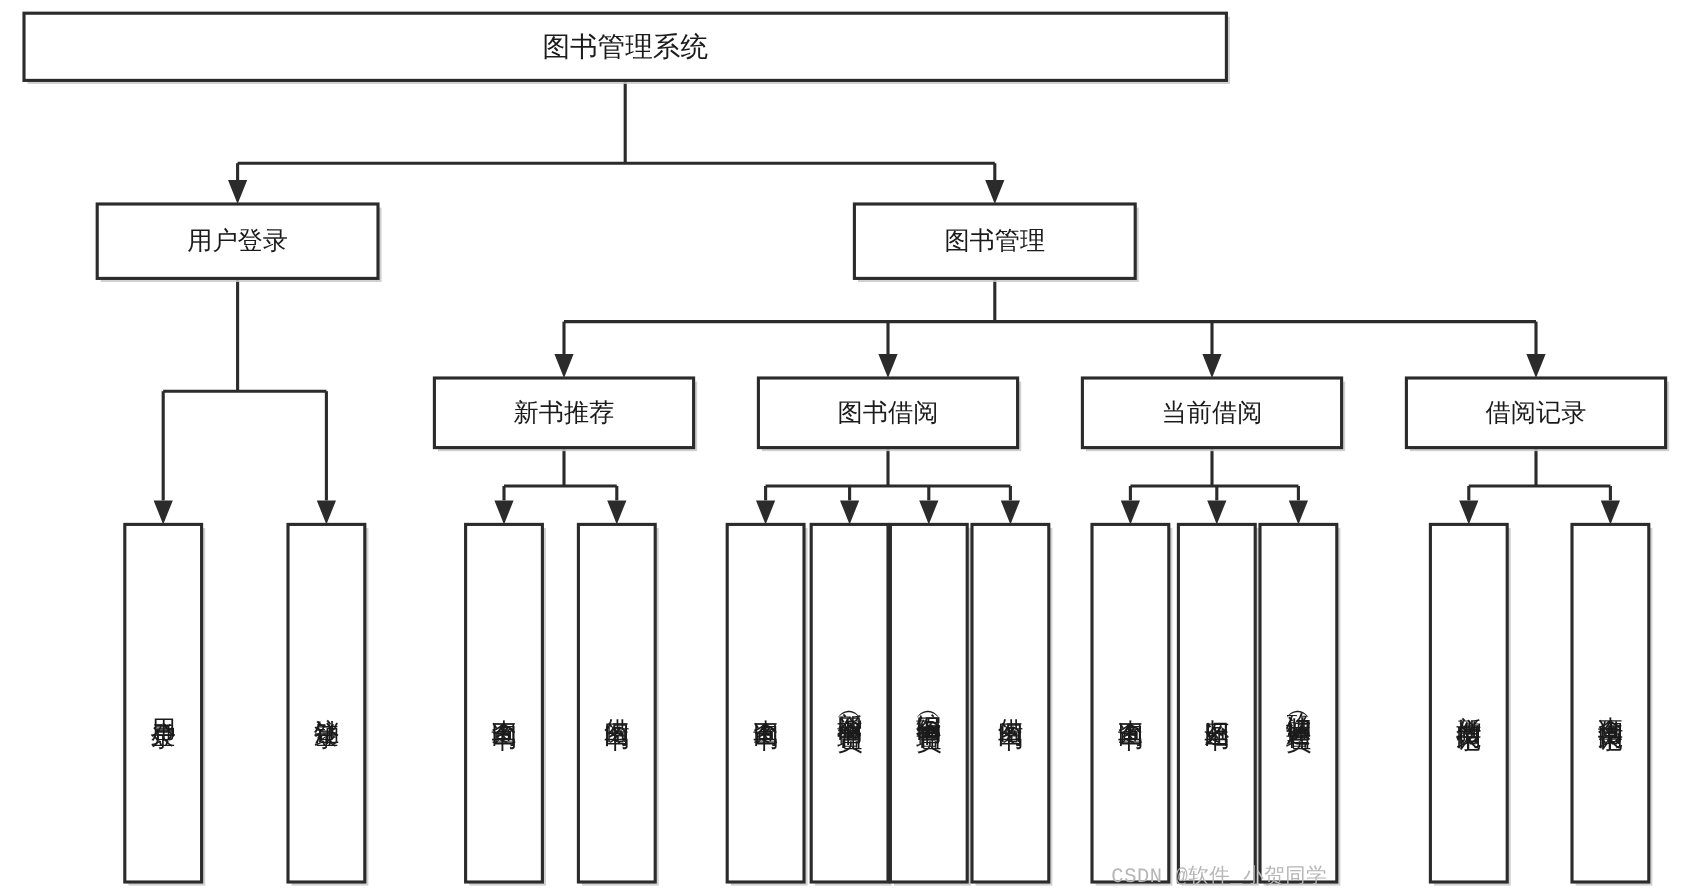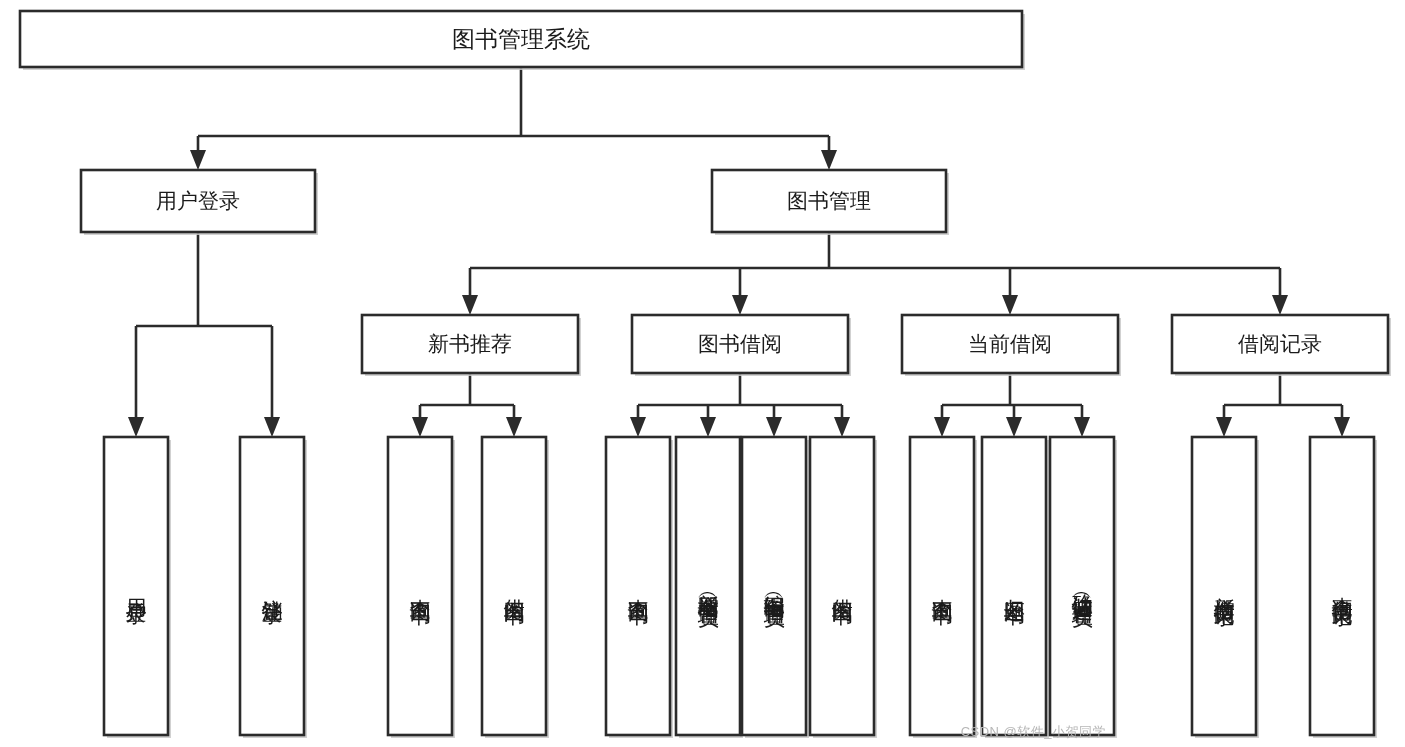--- a/index.html
+++ b/index.html
@@ -84,8 +84,8 @@
     position: absolute;
     right: 8px;
     bottom: 6px;
-    font-family: Liberation Sans, sans-serif;
-    font-size: 13px;
+    font-family: Liberation Mono, monospace;
+    font-size: 17px;
     color: #b6b6b6;
     letter-spacing: 0.5px;
     user-select: none;

